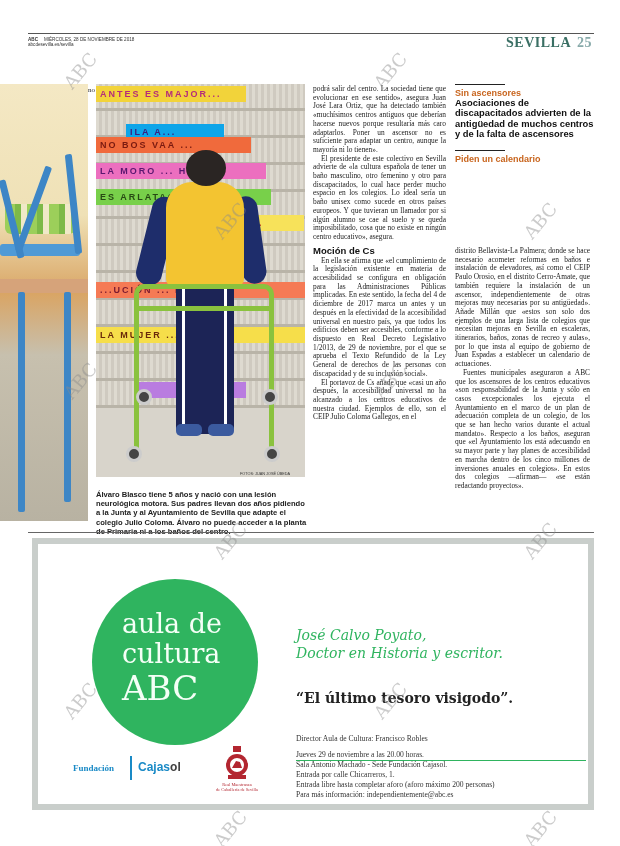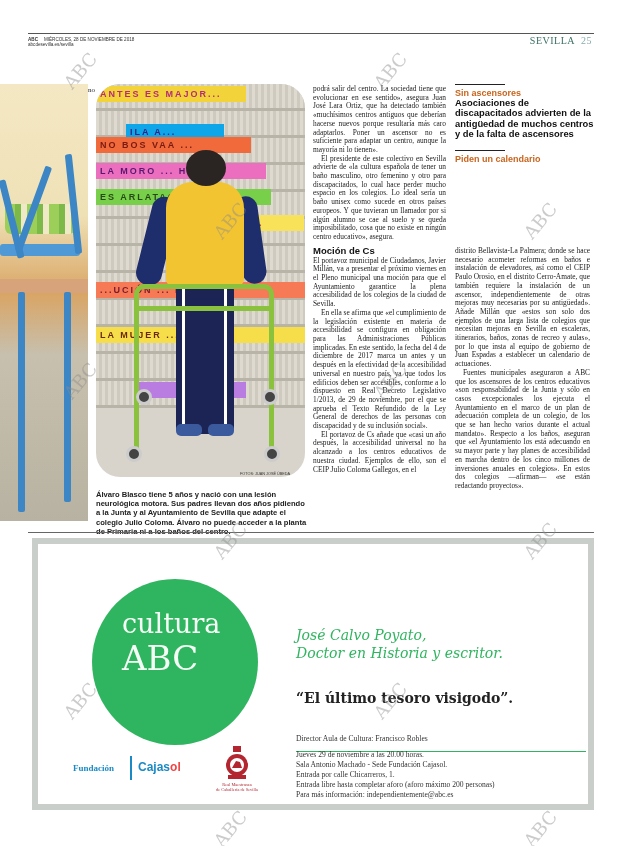--- a/index.html
+++ b/index.html
@@ -9,7 +9,7 @@
   .header-rule { position: absolute; left: 28px; top: 33px; width: 566px; height: 1px; background: #555; }
   .hdr-left { position: absolute; left: 28px; top: 37px; font-size: 4.6px; line-height: 5px; color: #333; font-family: "Liberation Sans", sans-serif; }
   .hdr-left b { margin-right: 6px; }
-  .hdr-right { position: absolute; right: 28px; top: 35px; font-size: 10px; color: #3a6f64; letter-spacing: 0.5px; }
+  .hdr-right { position: absolute; right: 28px; top: 35px; font-size: 14px; color: #3a6f64; letter-spacing: 0.5px; font-weight: bold; }
   .hdr-right .pg { color: #8aa; margin-left: 6px; }
 
   

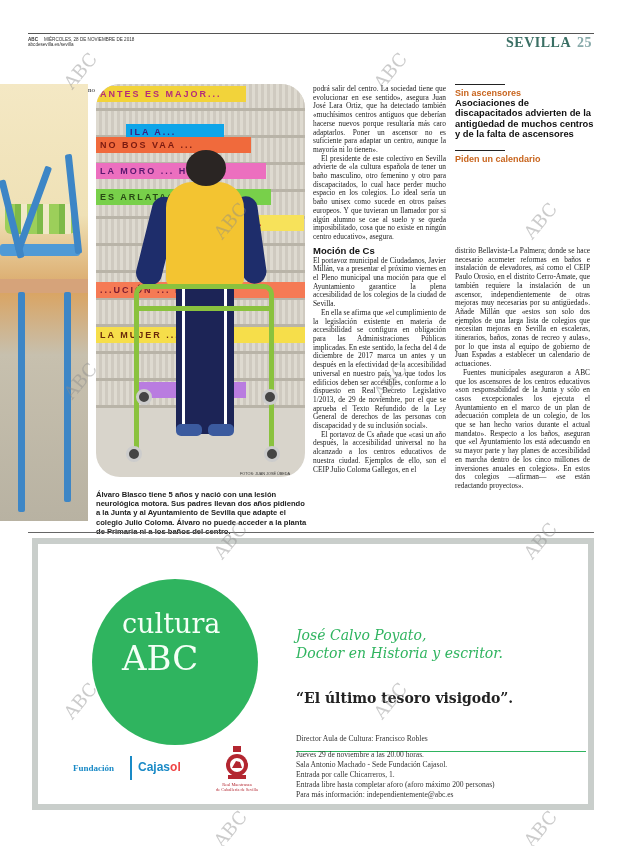--- a/index.html
+++ b/index.html
@@ -23,7 +23,7 @@
   .photo-no { position: absolute; left: 88px; top: 86px; font-size: 7px; }
 
   .photo2 { position: absolute; left: 96px; top: 84px; width: 209px; height: 393px; overflow: hidden;
-    background: #d8d4cb; border-radius: 24px; }
+    background: #d8d4cb; }
   .stair { position: absolute; left: 0; width: 209px; height: 27px;
     background: repeating-linear-gradient(90deg, #dedad0 0 3px, #cfcac0 3px 6px); border-bottom: 3px solid #b9b4a8; }
   .banner { position: absolute; height: 16px; font-family: "Liberation Sans", sans-serif; font-size: 9px; font-weight: bold; letter-spacing: 2px; color: #6b2a8a; padding-left: 4px; line-height: 16px; white-space: nowrap; overflow: hidden; }

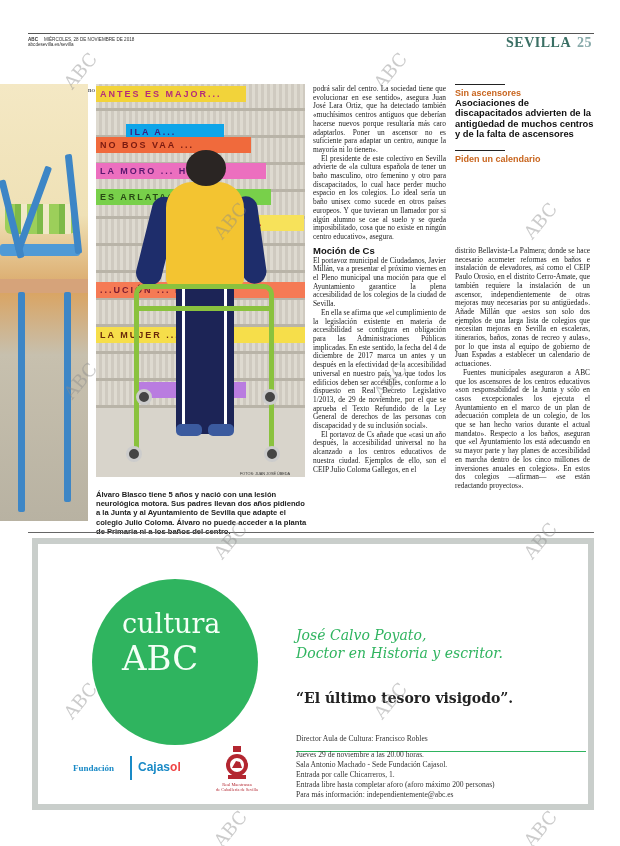--- a/index.html
+++ b/index.html
@@ -147,7 +147,6 @@
   <p class="noind">podrá salir del centro. La sociedad tiene que evolucionar en ese sentido», asegura Juan José Lara Ortiz, que ha detectado también «muchísimos centros antiguos que deberían hacerse nuevos porque resultaría más caro adaptarlos. Poner un ascensor no es suficiente para adaptar un centro, aunque la mayoría ni lo tienen».</p>
   <p>El presidente de este colectivo en Sevilla advierte de «la cultura española de tener un baño masculino, otro femenino y otro para discapacitados, lo cual hace perder mucho espacio en los colegios. Lo ideal sería un baño unisex como sucede en otros países europeos. Y que tuvieran un llamador por si algún alumno se cae al suelo y se queda imposibilitado, cosa que no existe en ningún centro educativo», asegura.</p>
   <h4>Moción de Cs</h4>
-  <p class="noind">El portavoz municipal de Ciudadanos, Javier Millán, va a presentar el próximo viernes en el Pleno municipal una moción para que el Ayuntamiento garantice la plena accesibilidad de los colegios de la ciudad de Sevilla.</p>
   <p>En ella se afirma que «el cumplimiento de la legislación existente en materia de accesibilidad se configura en obligación para las Administraciones Públicas implicadas. En este sentido, la fecha del 4 de diciembre de 2017 marca un antes y un después en la efectividad de la accesibilidad universal en nuestro país, ya que todos los edificios deben ser accesibles, conforme a lo dispuesto en Real Decreto Legislativo 1/2013, de 29 de noviembre, por el que se aprueba el Texto Refundido de la Ley General de derechos de las personas con discapacidad y de su inclusión social».</p>
   <p>El portavoz de Cs añade que «casi un año después, la accesibilidad universal no ha alcanzado a los centros educativos de nuestra ciudad. Ejemplos de ello, son el CEIP Julio Coloma Gallegos, en el</p>
 </div>

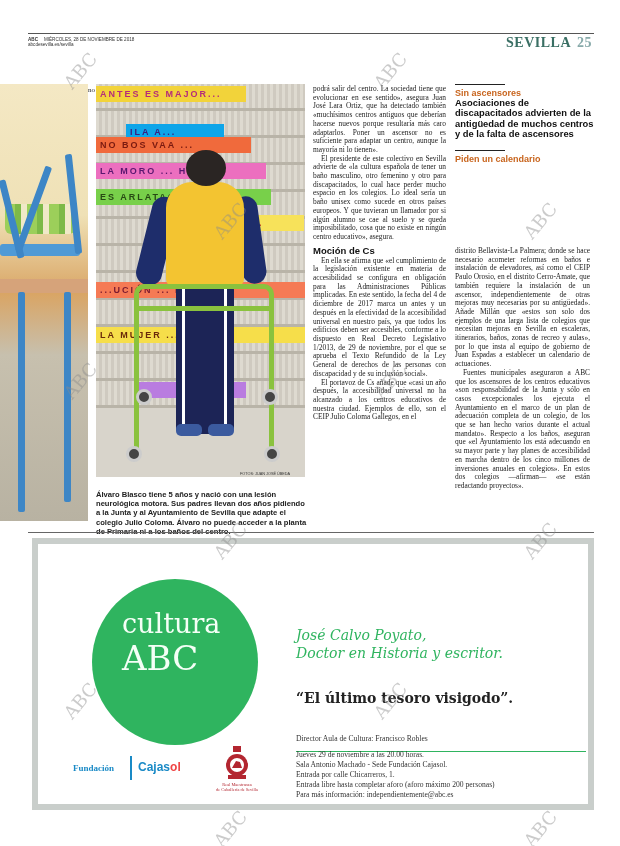--- a/index.html
+++ b/index.html
@@ -170,6 +170,7 @@
   <div class="ad-inner">
     <div class="ad-circle">
       <div class="ad-circle-text">
+        <div class="l1">aula de</div>
         <div class="l2">cultura</div>
         <div class="l3">ABC</div>
       </div>

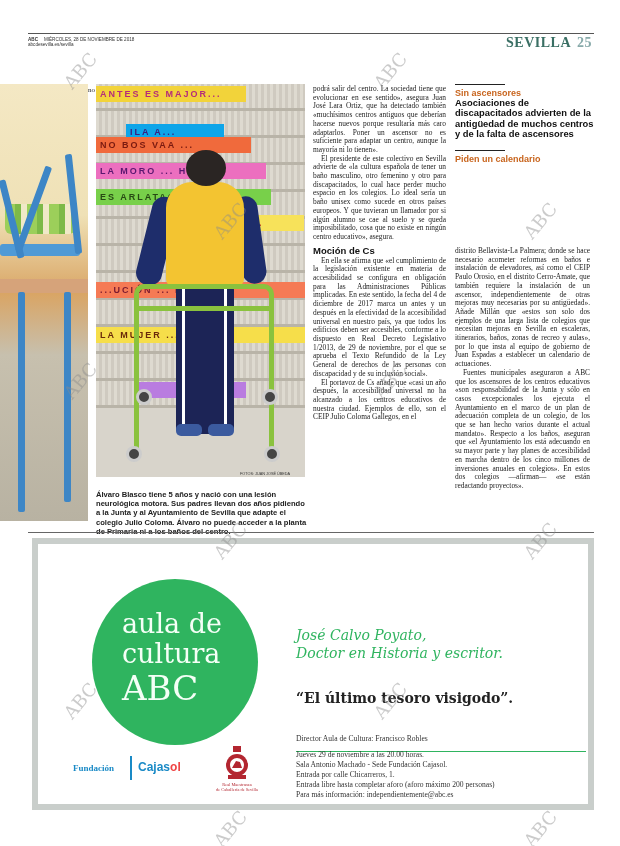--- a/index.html
+++ b/index.html
@@ -72,7 +72,7 @@
   .ad-maestranza { position: absolute; left: 168px; top: 238px; width: 62px; text-align: center; font-size: 4.4px; line-height: 5px; color: #b32630; }
   .ad-speaker { position: absolute; left: 258px; top: 82px; font-family: "DejaVu Serif", serif; font-style: italic; font-size: 14px; line-height: 18px; color: #2fb45f; }
   .ad-title { position: absolute; left: 258px; top: 146px; font-family: "DejaVu Serif", serif; font-weight: bold; font-size: 14px; color: #222; }
-  .ad-director { position: absolute; left: 258px; top: 190px; width: 290px; font-size: 7.6px; color: #333; padding-bottom: 8px; border-bottom: 1px solid #2fb45f; }
+  .ad-director { position: absolute; left: 258px; top: 190px; width: 290px; font-size: 7.6px; color: #333; padding-bottom: 17px; border-bottom: 1px solid #2fb45f; }
   .ad-details { position: absolute; left: 258px; top: 206px; font-size: 7.6px; line-height: 10px; color: #333; }
   .wm-text { position: absolute; font-family: "DejaVu Serif", serif; font-size: 18px; color: rgba(140,140,140,0.45); transform: rotate(-50deg); }
 </style>

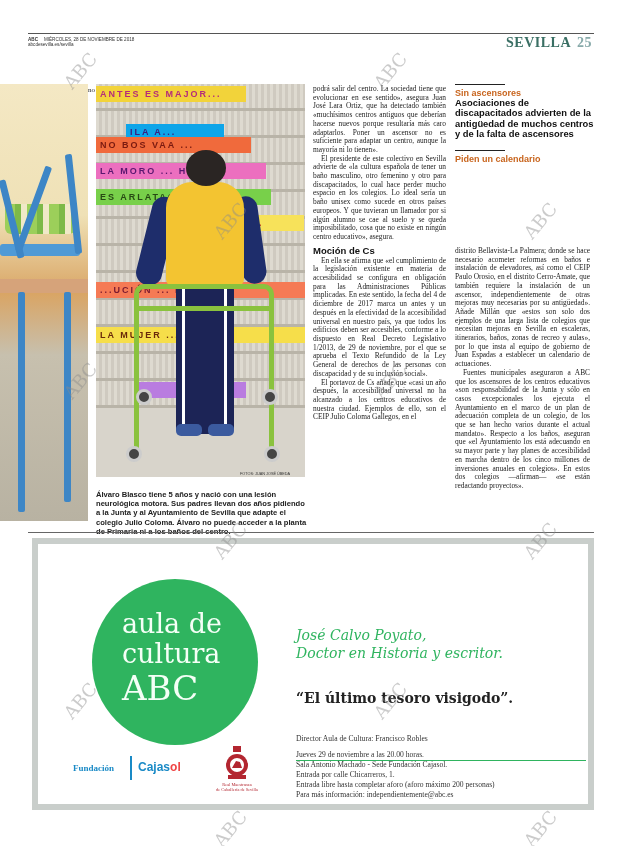--- a/index.html
+++ b/index.html
@@ -67,7 +67,7 @@
   .ad-fund { position: absolute; left: 35px; top: 219px; font-family: Liberation Serif, serif; font-weight: bold; font-size: 9px; color: #1a8ac6; }
   .ad-sep { position: absolute; left: 92px; top: 212px; width: 2px; height: 24px; background: #1a8ac6; }
   .ad-cajasol { position: absolute; left: 100px; top: 216px; font-family: "Liberation Sans", sans-serif; font-weight: bold; font-size: 12px; color: #1a8ac6; }
-  .ad-cajasol .dot { color: #ef4444; margin-top: 12px; }
+  .ad-cajasol .dot { color: #404040; margin-top: 12px; }
   .ad-crest { position: absolute; left: 186px; top: 202px; width: 26px; height: 34px; }
   .ad-maestranza { position: absolute; left: 168px; top: 238px; width: 62px; text-align: center; font-size: 4.4px; line-height: 5px; color: #b32630; }
   .ad-speaker { position: absolute; left: 258px; top: 82px; font-family: "DejaVu Serif", serif; font-style: italic; font-size: 14px; line-height: 18px; color: #2fb45f; }

